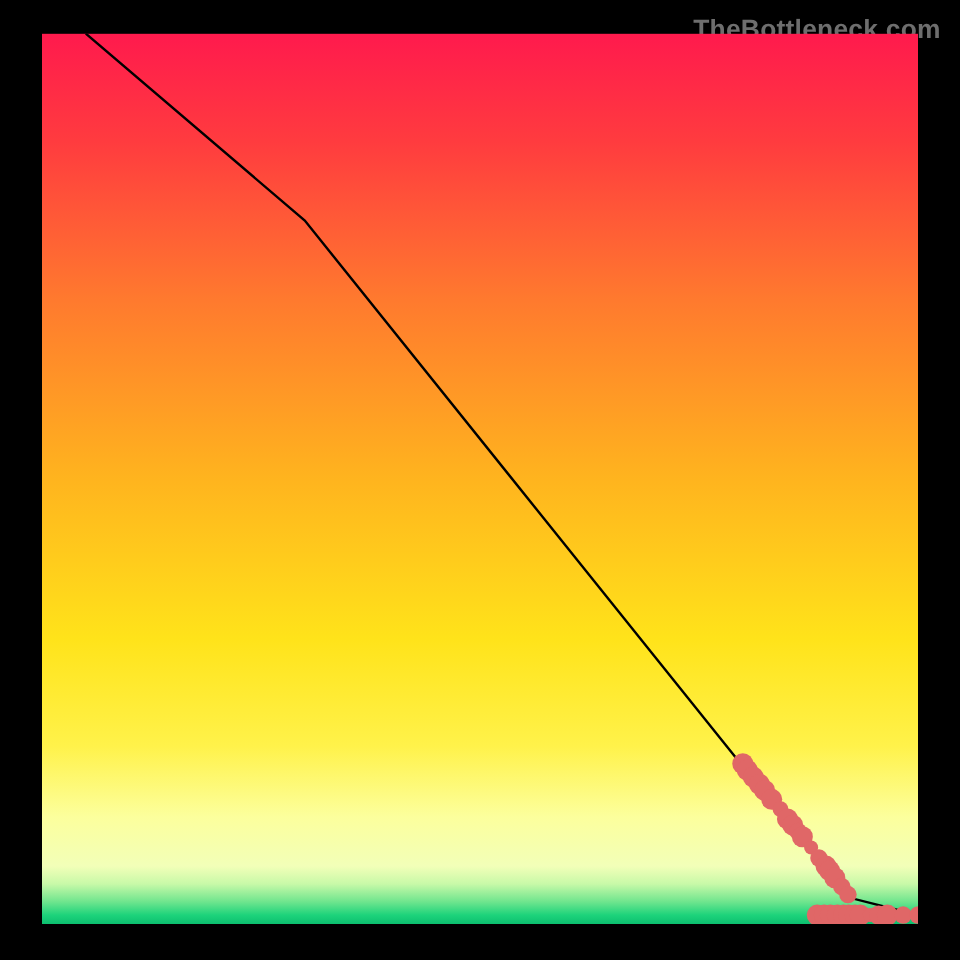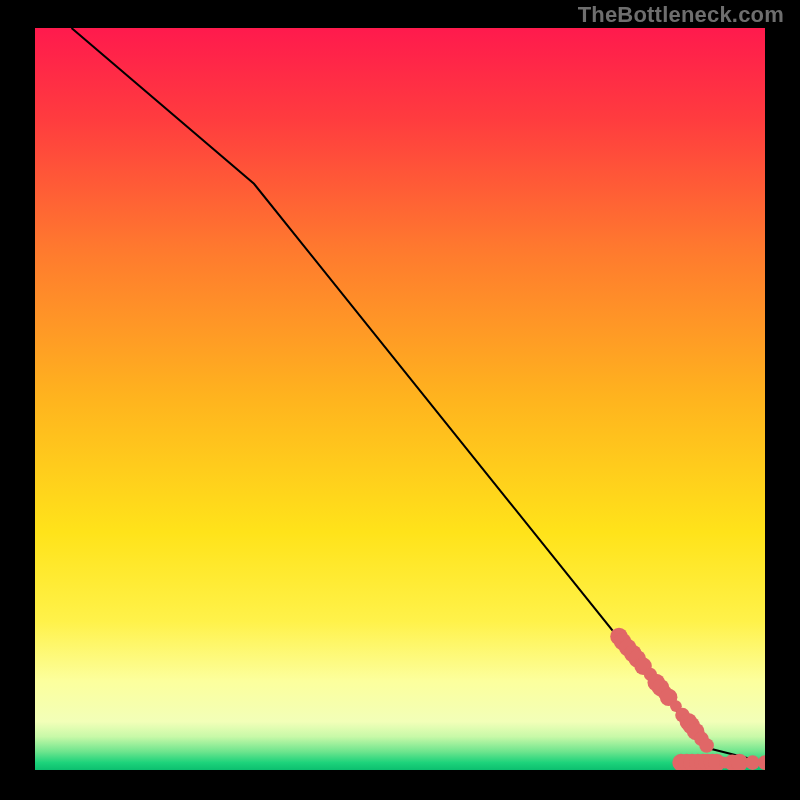--- a/index.html
+++ b/index.html
@@ -21,7 +21,7 @@
   }
   .watermark {
     position: absolute;
-    top: 2px;
+    top: 12px;
     right: 16px;
     color: #6e6e6e;
     font-size: 22px;

